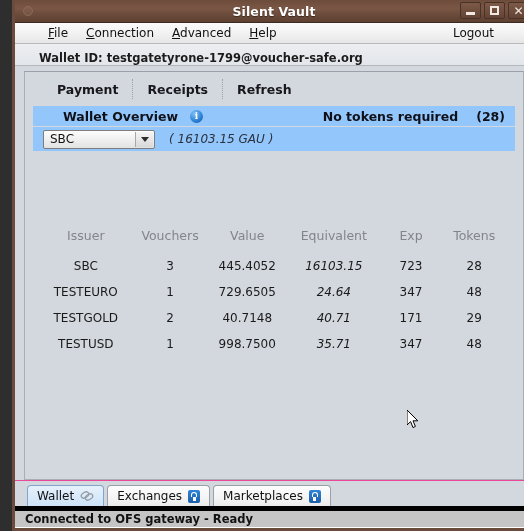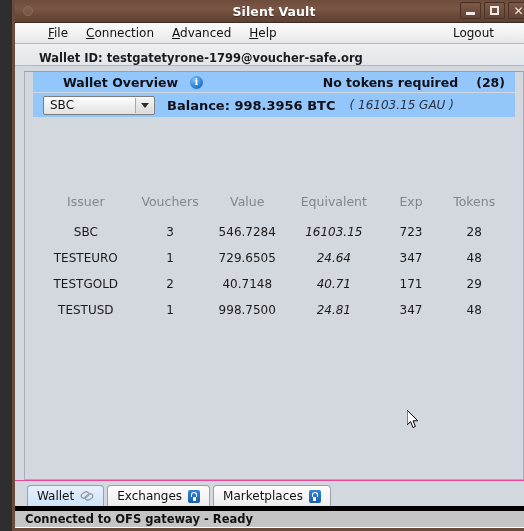--- a/index.html
+++ b/index.html
@@ -506,6 +506,13 @@
   <div class="content">
     <div class="inner-panel">
 
+      <div class="action-tabs">
+        <div class="action-tab">Payment</div>
+        <div class="tab-sep"></div>
+        <div class="action-tab">Receipts</div>
+        <div class="tab-sep"></div>
+        <div class="action-tab">Refresh</div>
+      </div>
 
       <div class="overview-band">
         <span class="overview-title">Wallet Overview</span>

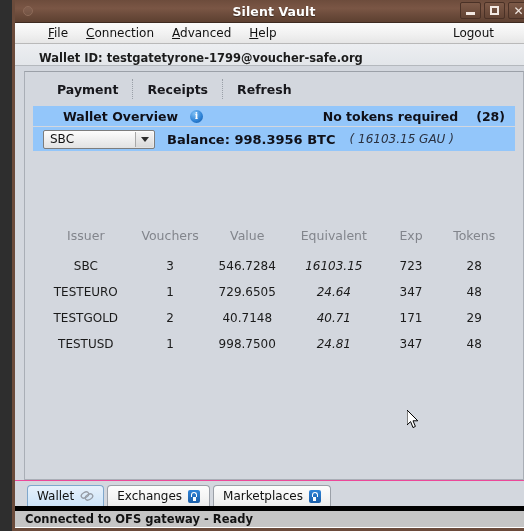--- a/index.html
+++ b/index.html
@@ -528,7 +528,6 @@
             <span class="select-arrow"></span>
           </span>
         </div>
-        <span class="balance-label">Balance: 998.3956 BTC</span>
         <span class="balance-alt">( 16103.15 GAU )</span>
       </div>
 

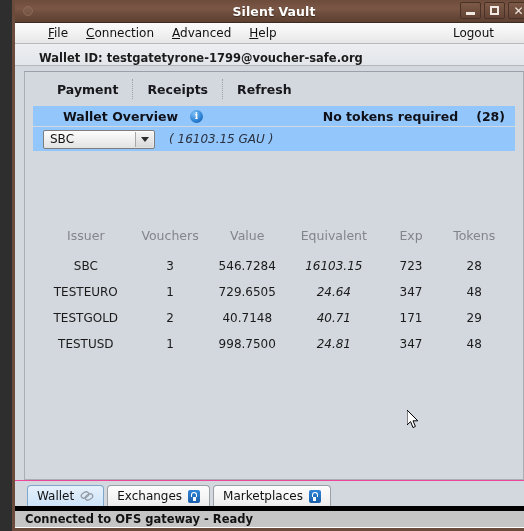--- a/index.html
+++ b/index.html
@@ -547,7 +547,7 @@
             <tr>
               <td>SBC</td>
               <td>3</td>
-              <td>546.7284</td>
+              <td>445.4052</td>
               <td class="equiv">16103.15</td>
               <td>723</td>
               <td>28</td>

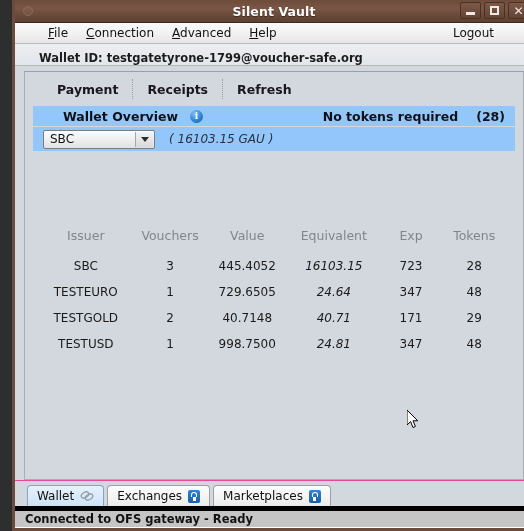--- a/index.html
+++ b/index.html
@@ -572,7 +572,7 @@
               <td>TESTUSD</td>
               <td>1</td>
               <td>998.7500</td>
-              <td class="equiv">24.81</td>
+              <td class="equiv">35.71</td>
               <td>347</td>
               <td>48</td>
             </tr>

